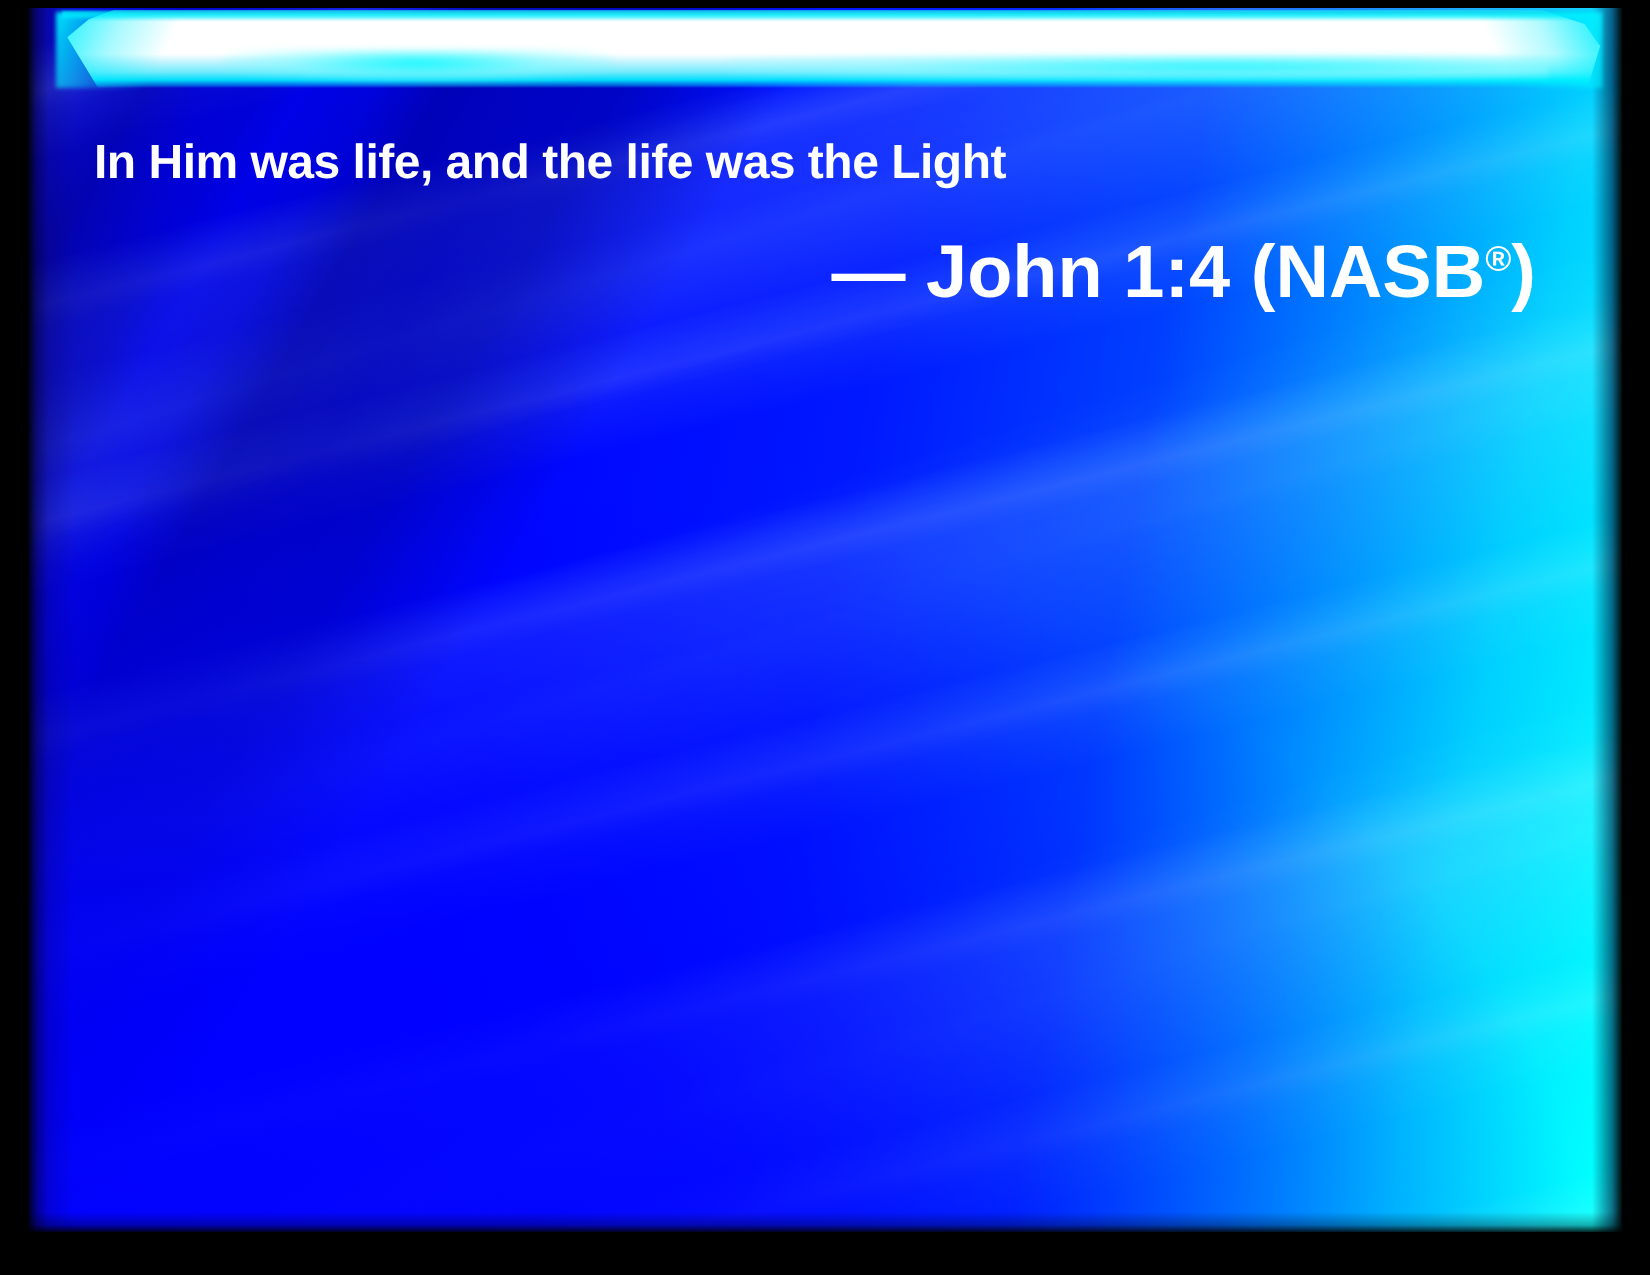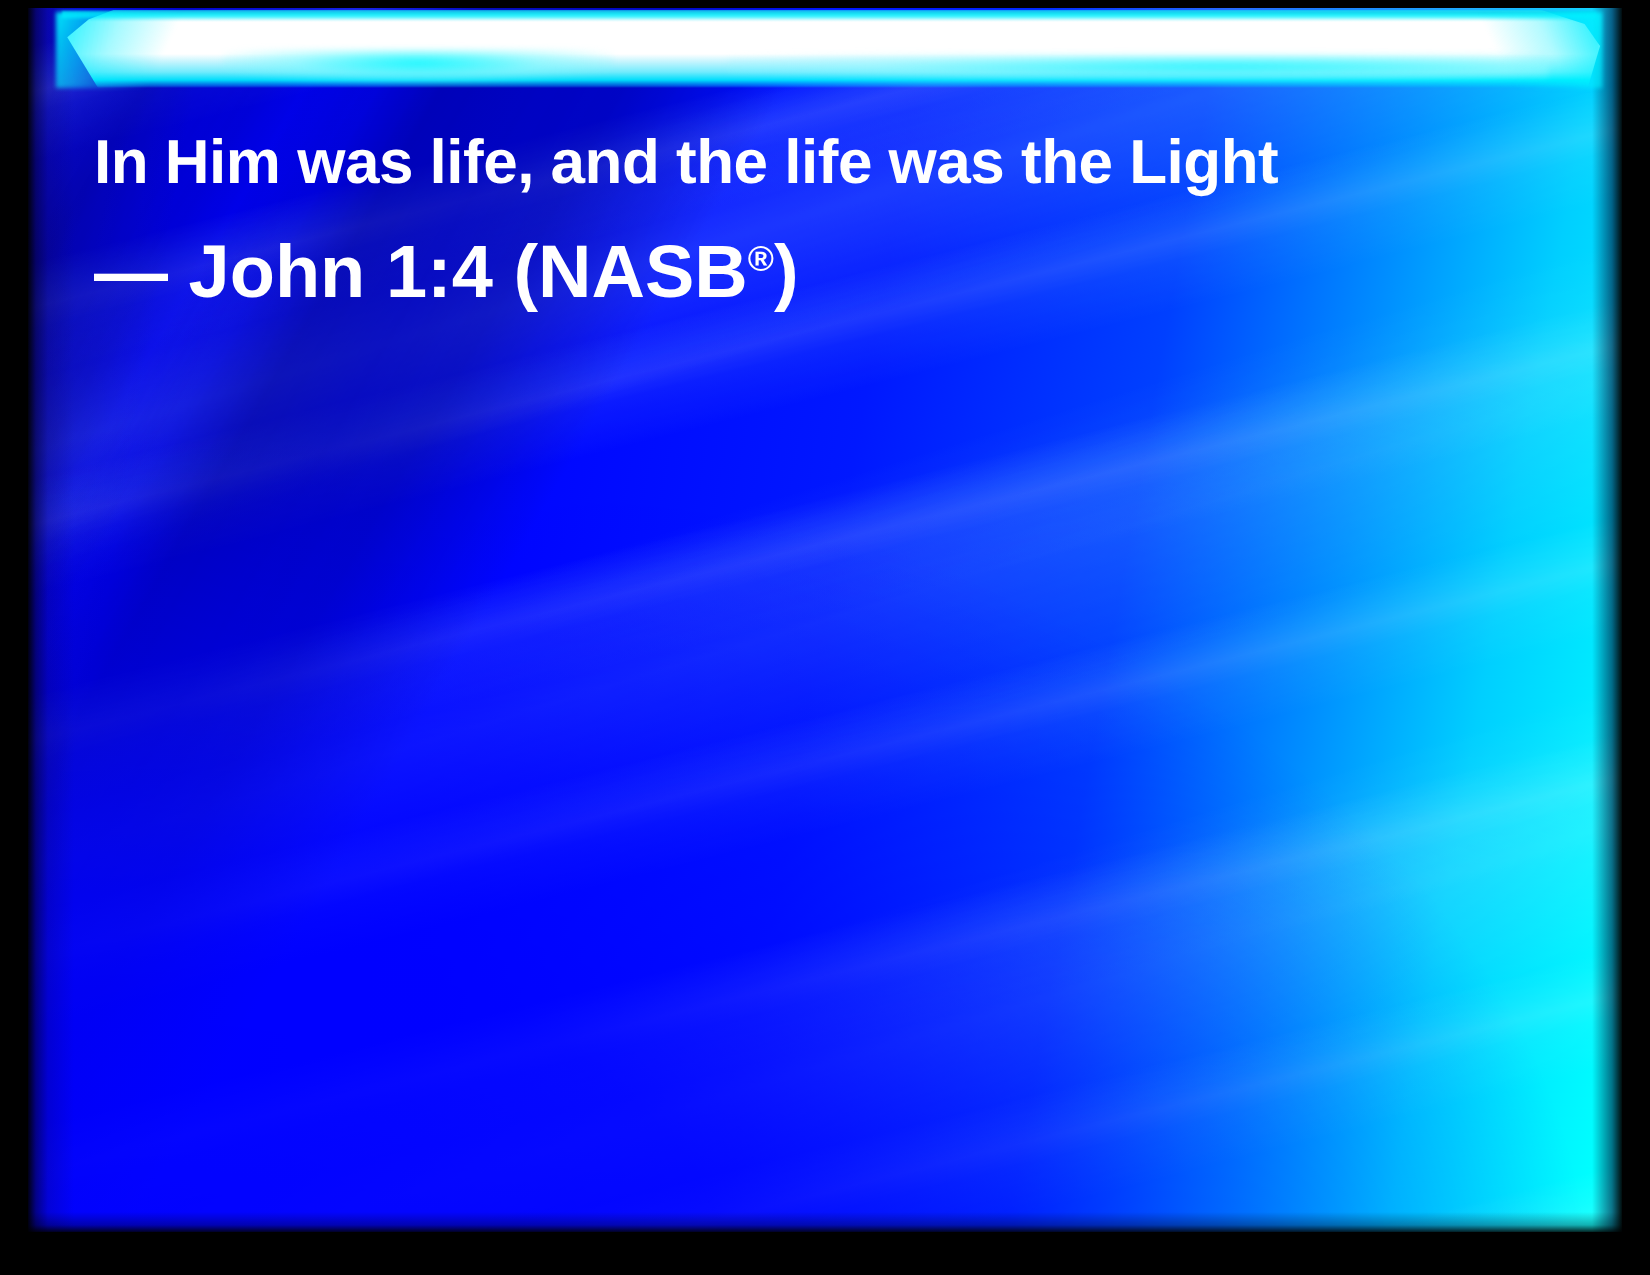--- a/index.html
+++ b/index.html
@@ -263,7 +263,7 @@
     color: #ffffff;
     font-family: "Liberation Sans Narrow", "Liberation Sans", sans-serif;
     font-weight: bold;
-    font-size: 62px;
+    font-size: 48px;
     line-height: 86px;
     letter-spacing: -0.5px;
     white-space: nowrap;

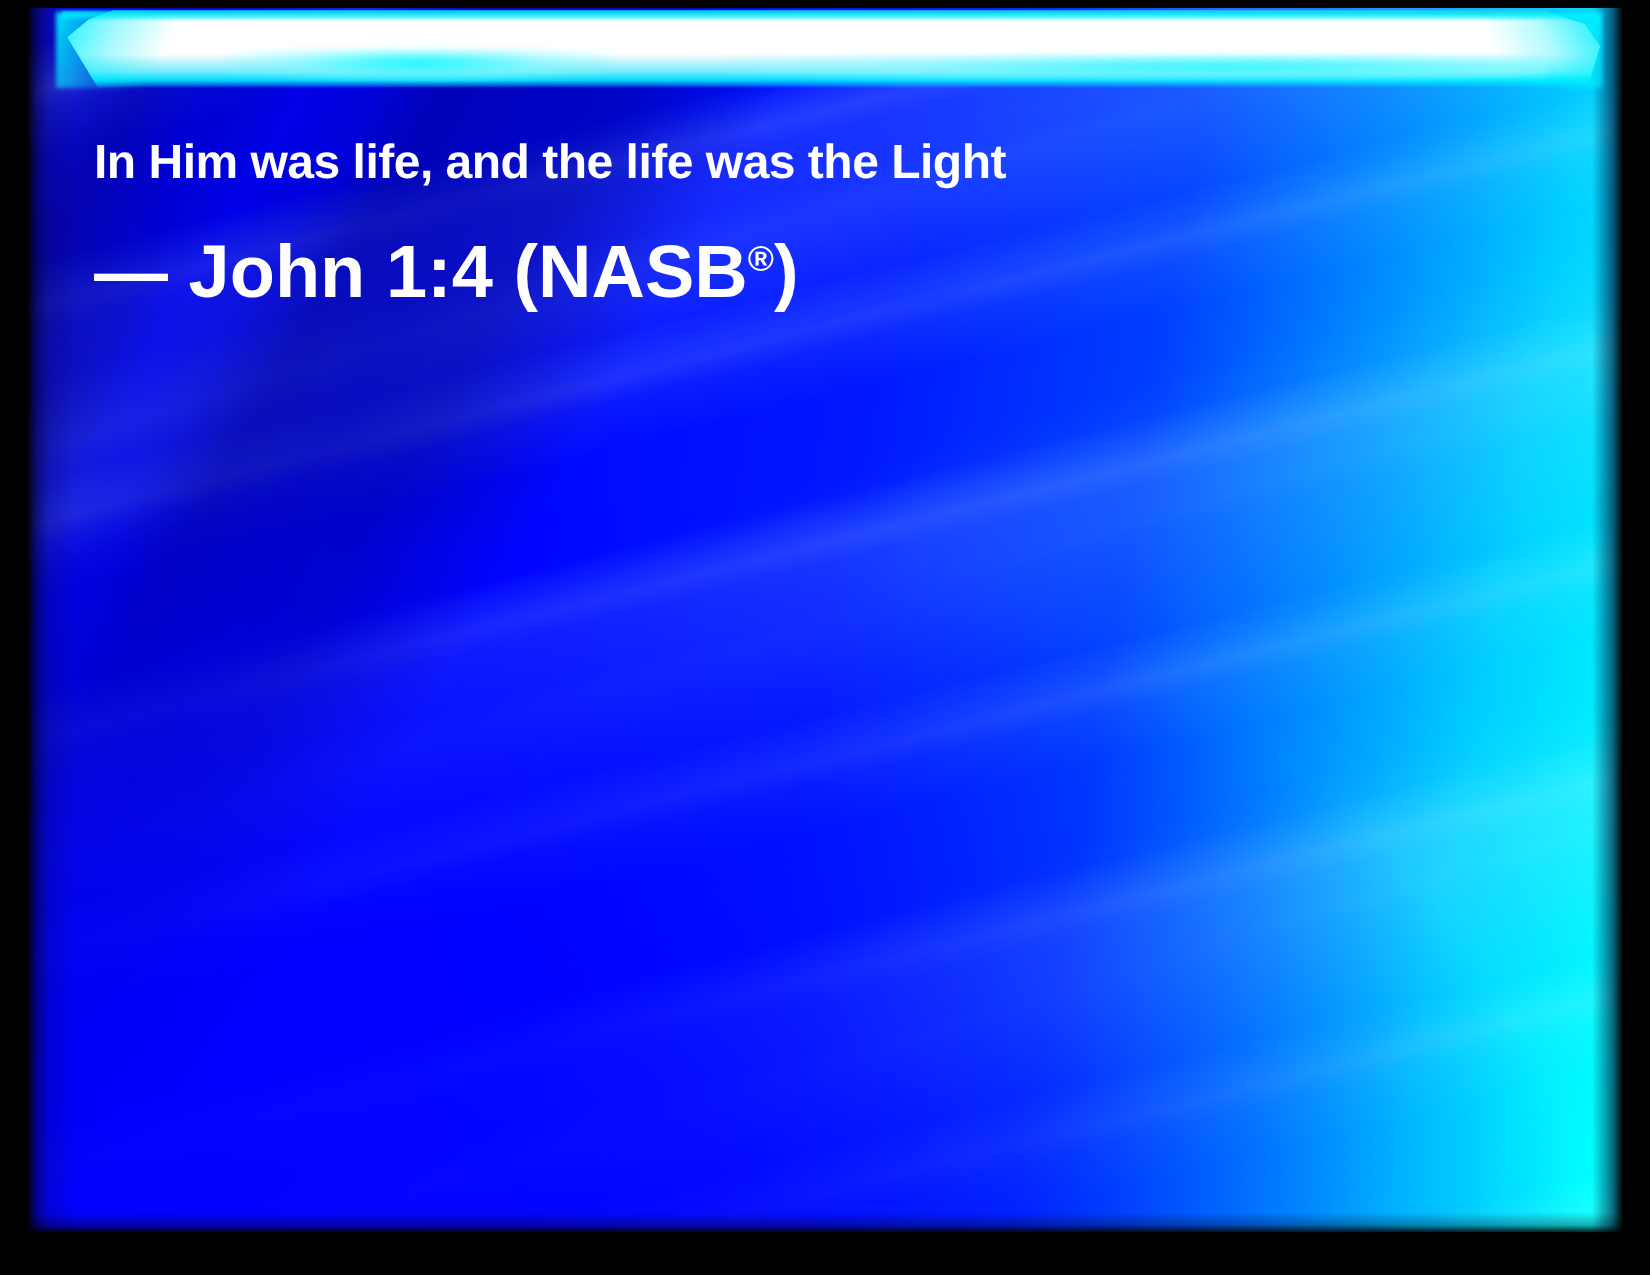--- a/index.html
+++ b/index.html
@@ -271,7 +271,7 @@
   }
   #attribution {
     margin-top: 10px;
-    text-align: left;
+    text-align: right;
     padding-right: 18px;
     color: #ffffff;
     font-family: "Liberation Sans Narrow", "Liberation Sans", sans-serif;

